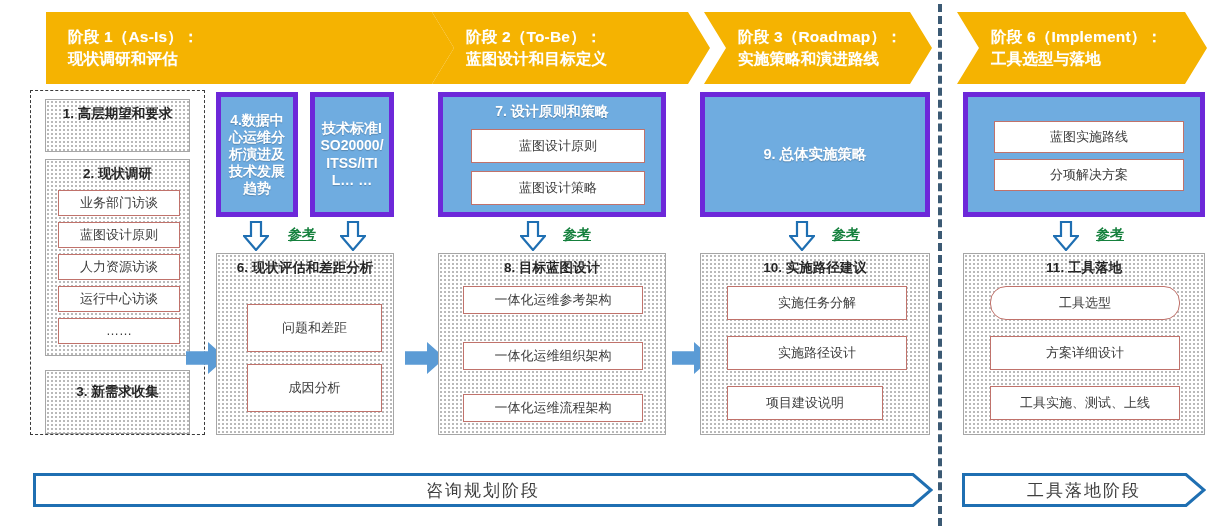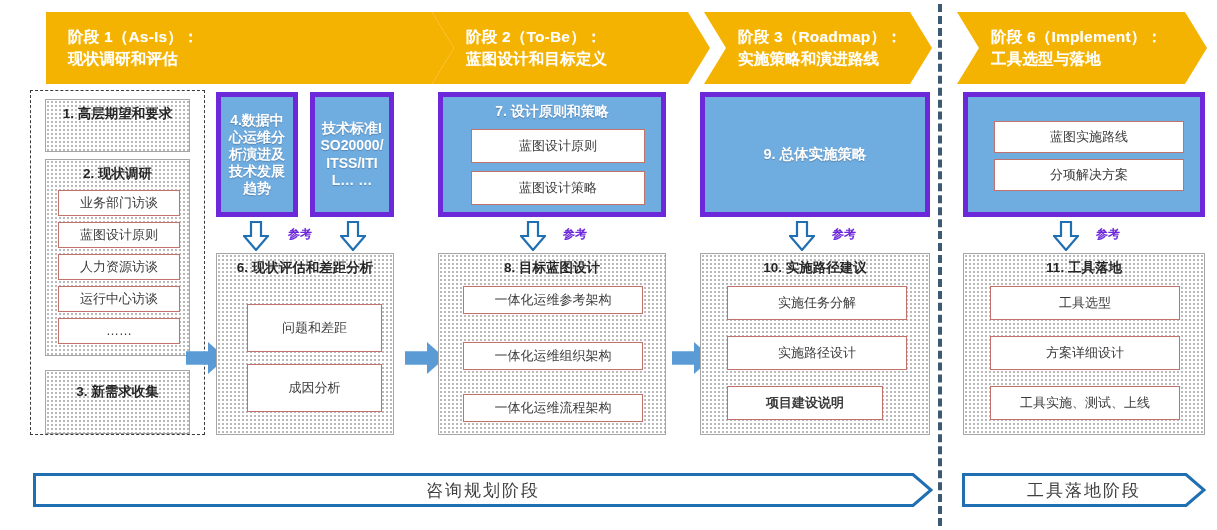--- a/index.html
+++ b/index.html
@@ -61,7 +61,7 @@
     clip-path:polygon(0 30%,55% 30%,55% 3%,100% 50%,55% 97%,55% 70%,0 70%);}
   .darrow{position:absolute;}
   .darrow svg{display:block;}
-  .reflabel{position:absolute;font-weight:bold;font-size:12px;color:#6d28d9;}
+  .reflabel{position:absolute;font-weight:bold;font-size:14px;color:#15803d;text-decoration:underline;}
 
   
   .banner{position:absolute;height:34px;}

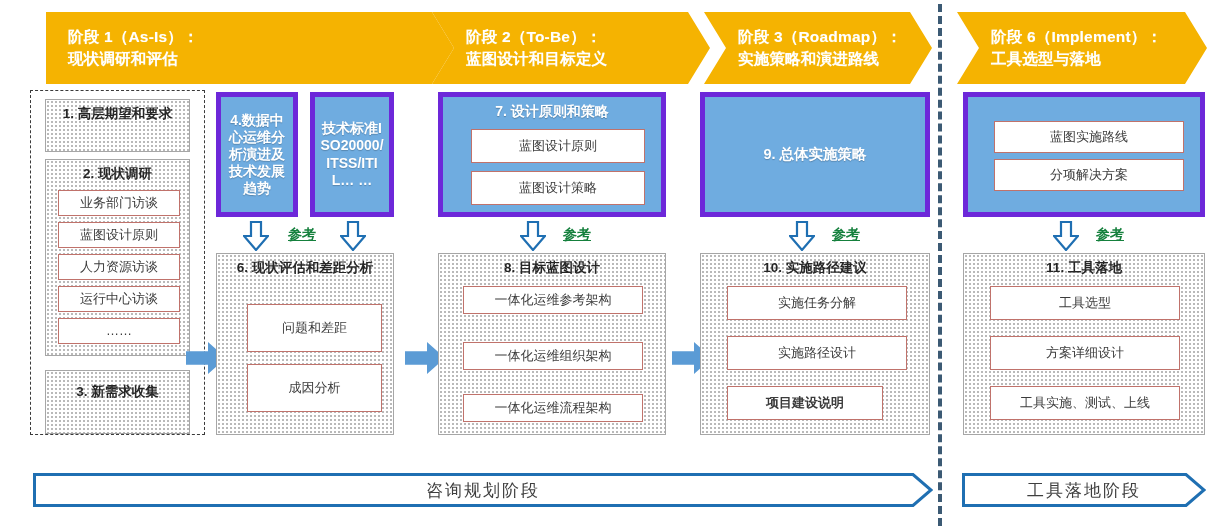--- a/index.html
+++ b/index.html
@@ -206,7 +206,7 @@
 
   <div class="panel dotted" style="left:963px;top:253px;width:242px;height:182px;">
     <div class="ptitle">11. 工具落地</div>
-    <div class="item" style="position:absolute;left:26px;top:32px;width:190px;height:34px;">工具选型</div>
+    <div class="item" style="position:absolute;left:26px;top:32px;width:190px;height:34px;border-radius:16px;">工具选型</div>
     <div class="item" style="position:absolute;left:26px;top:82px;width:190px;height:34px;text-align:center;">方案详细设计</div>
     <div class="item" style="position:absolute;left:26px;top:132px;width:190px;height:34px;">工具实施、测试、上线</div>
   </div>

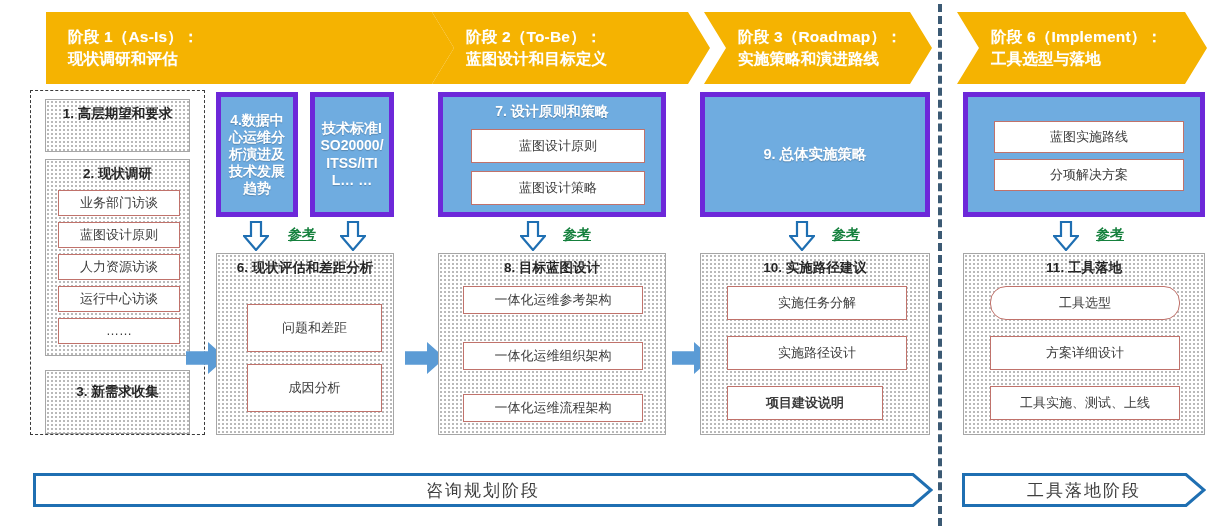--- a/index.html
+++ b/index.html
@@ -187,7 +187,7 @@
     <div class="ptitle">10. 实施路径建议</div>
     <div class="item" style="position:absolute;left:26px;top:32px;width:180px;height:34px;">实施任务分解</div>
     <div class="item" style="position:absolute;left:26px;top:82px;width:180px;height:34px;">实施路径设计</div>
-    <div class="item" style="position:absolute;left:26px;top:132px;width:156px;height:34px;font-weight:bold;">项目建设说明</div>
+    <div class="item" style="position:absolute;left:26px;top:132px;width:156px;height:34px;">项目建设说明</div>
   </div>
 
   <div class="divider" style="left:938px;top:4px;height:522px;"></div>

